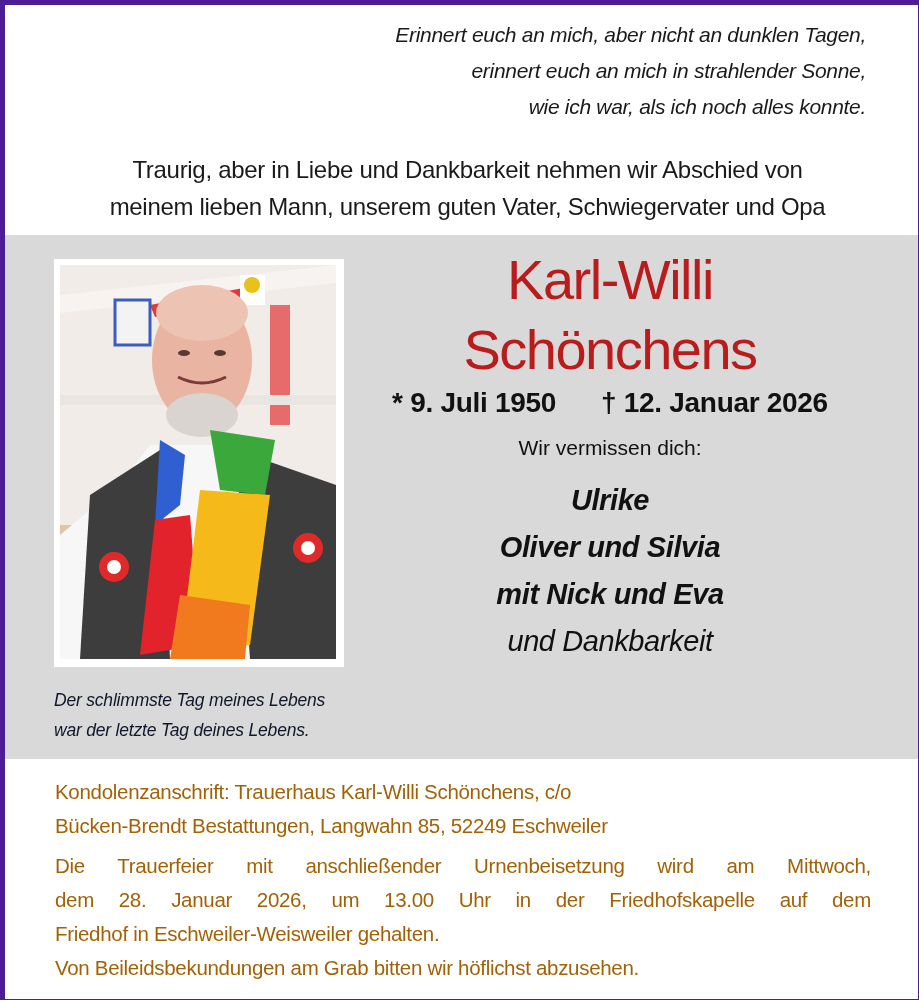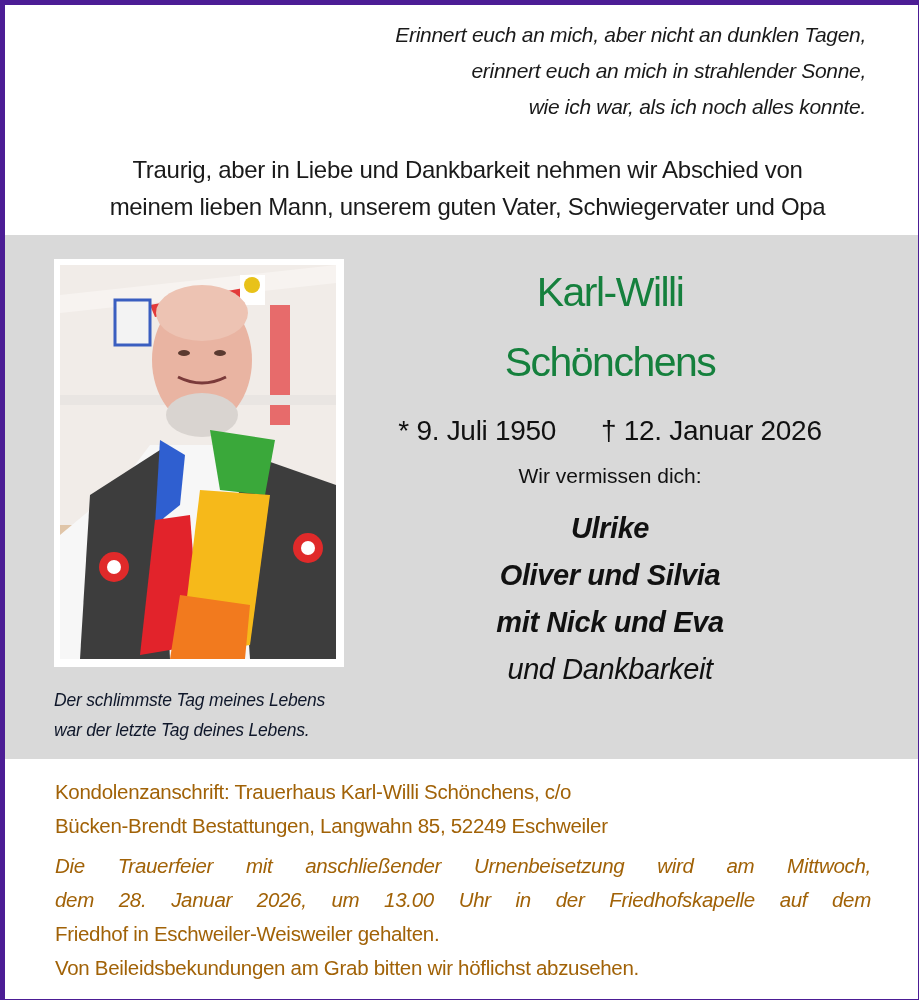--- a/index.html
+++ b/index.html
@@ -12,7 +12,7 @@
   .photo { position: absolute; left: 6px; top: 6px; width: 276px; height: 394px; overflow: hidden; background: #efe9e4; }
   .caption { position: absolute; left: 49px; top: 450px; font-style: italic; font-size: 17.5px; line-height: 30px; color: #0f172a; letter-spacing: -0.2px; }
   .right-col { position: absolute; left: 350px; width: 510px; top: 0; text-align: center; }
-  .name { margin-top: 22px; font-size: 41px; line-height: 70px; letter-spacing: -1.5px; color: #15803d; }
+  .name { margin-top: 10px; font-size: 56px; line-height: 70px; letter-spacing: -1.5px; color: #b91c1c; }
   .dates { margin-top: 16px; font-size: 28px; line-height: 36px; color: #111; letter-spacing: -0.3px; }
   .dates span { display: inline-block; }
   .dates .gap { width: 30px; }

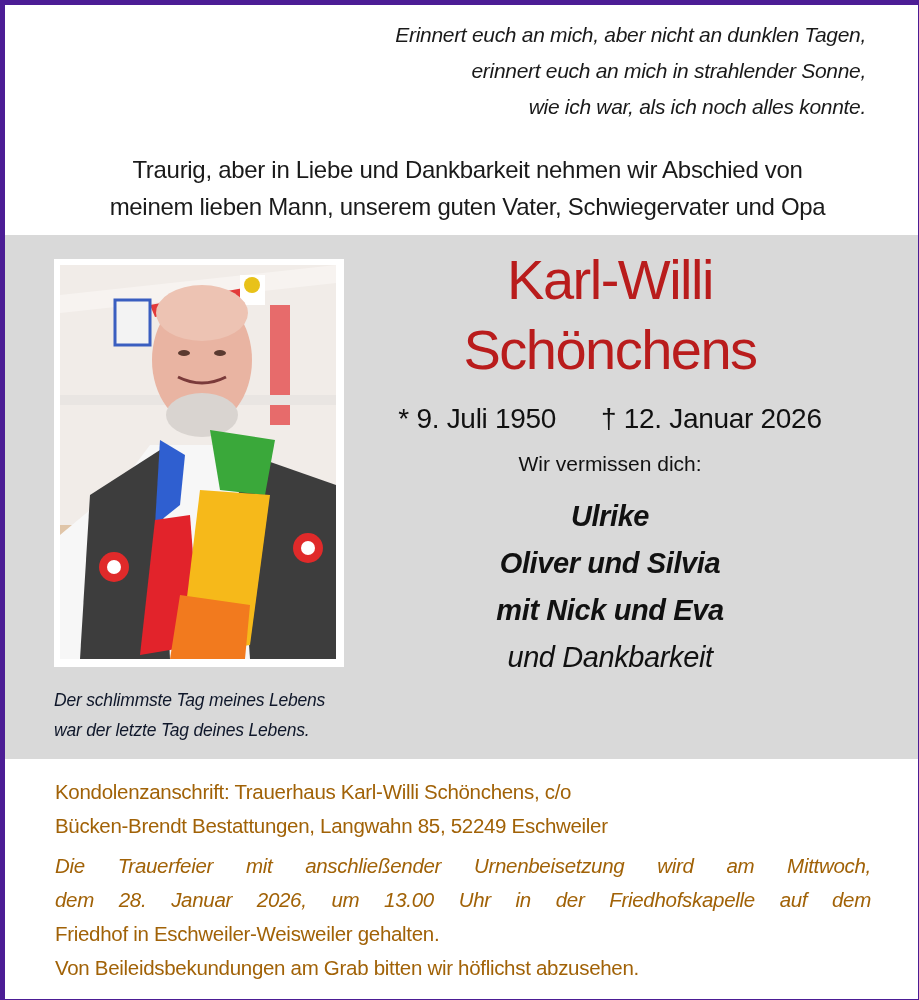--- a/index.html
+++ b/index.html
@@ -13,7 +13,7 @@
   .caption { position: absolute; left: 49px; top: 450px; font-style: italic; font-size: 17.5px; line-height: 30px; color: #0f172a; letter-spacing: -0.2px; }
   .right-col { position: absolute; left: 350px; width: 510px; top: 0; text-align: center; }
   .name { margin-top: 10px; font-size: 56px; line-height: 70px; letter-spacing: -1.5px; color: #b91c1c; }
-  .dates { margin-top: 16px; font-size: 28px; line-height: 36px; color: #111; letter-spacing: -0.3px; }
+  .dates { font-size: 28px; line-height: 36px; color: #111; letter-spacing: -0.3px; font-weight: bold; }
   .dates span { display: inline-block; }
   .dates .gap { width: 30px; }
   .miss { margin-top: 12px; font-size: 21px; line-height: 30px; color: #111; }

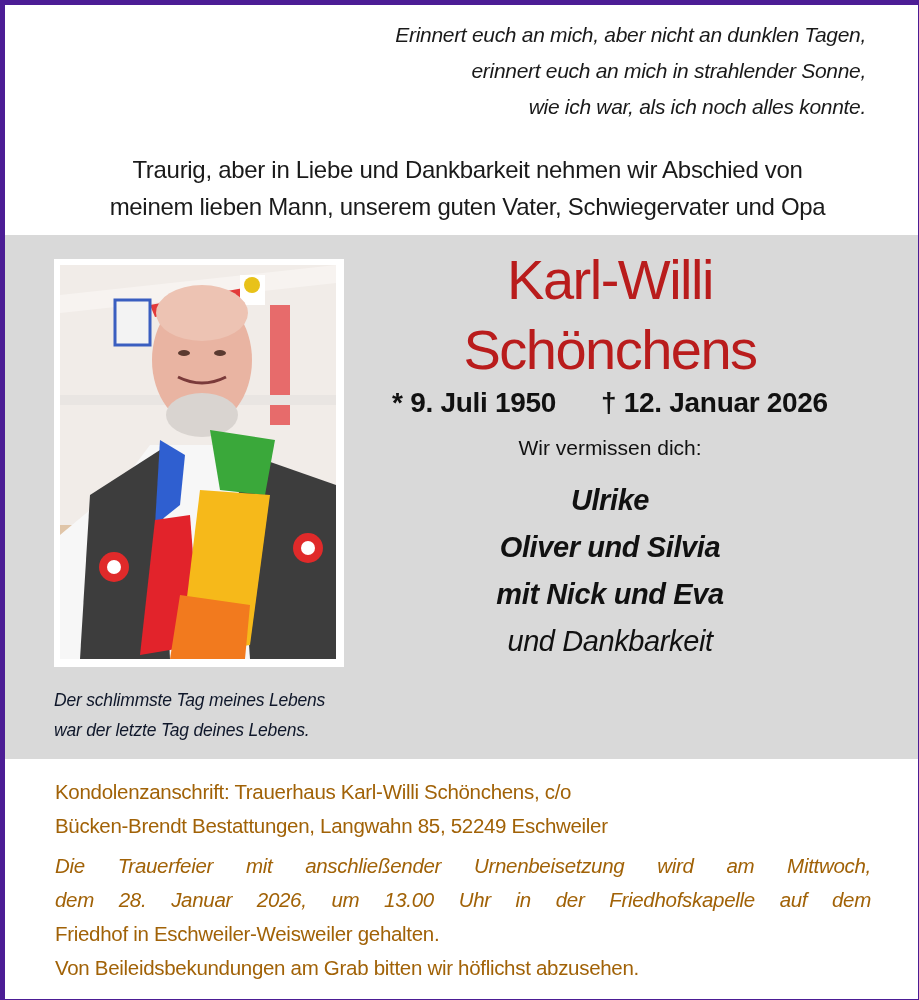--- a/index.html
+++ b/index.html
@@ -22,7 +22,7 @@
   .bottom { position: absolute; left: 50px; width: 816px; top: 770px; font-size: 20.5px; color: #a16207; letter-spacing: -0.3px; }
   .addr { line-height: 34px; }
   .ceremony { margin-top: 6px; line-height: 34px; text-align: justify; text-align-last: left; }
-  .ceremony .j { display: block; text-align: justify; text-align-last: justify; font-style: italic; }
+  .ceremony .j { display: block; text-align: justify; text-align-last: justify; }
   .ceremony .l { display: block; }
 </style>
 </head>

